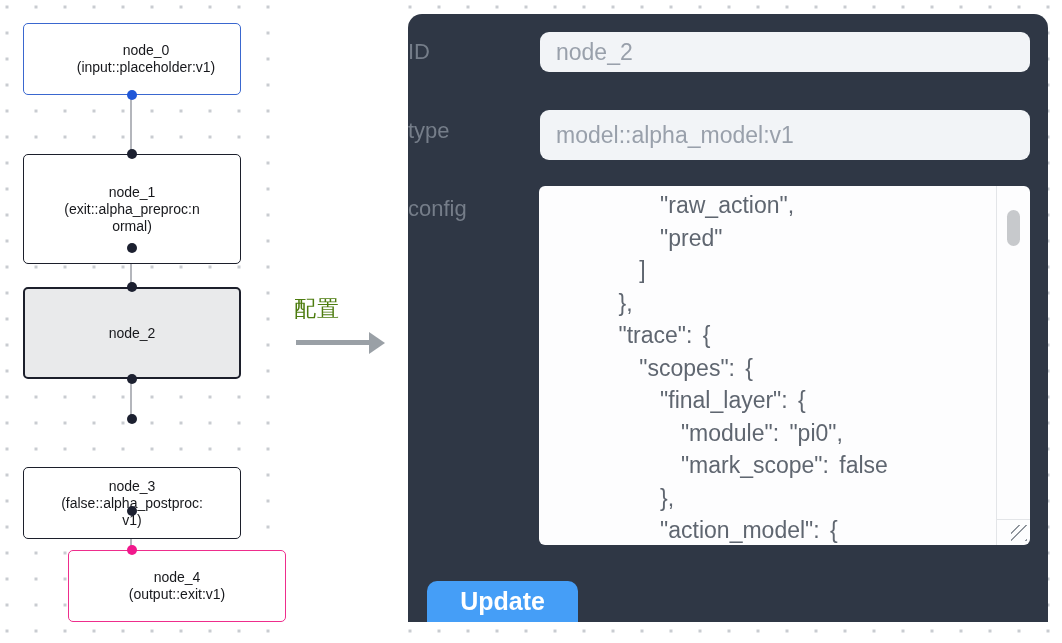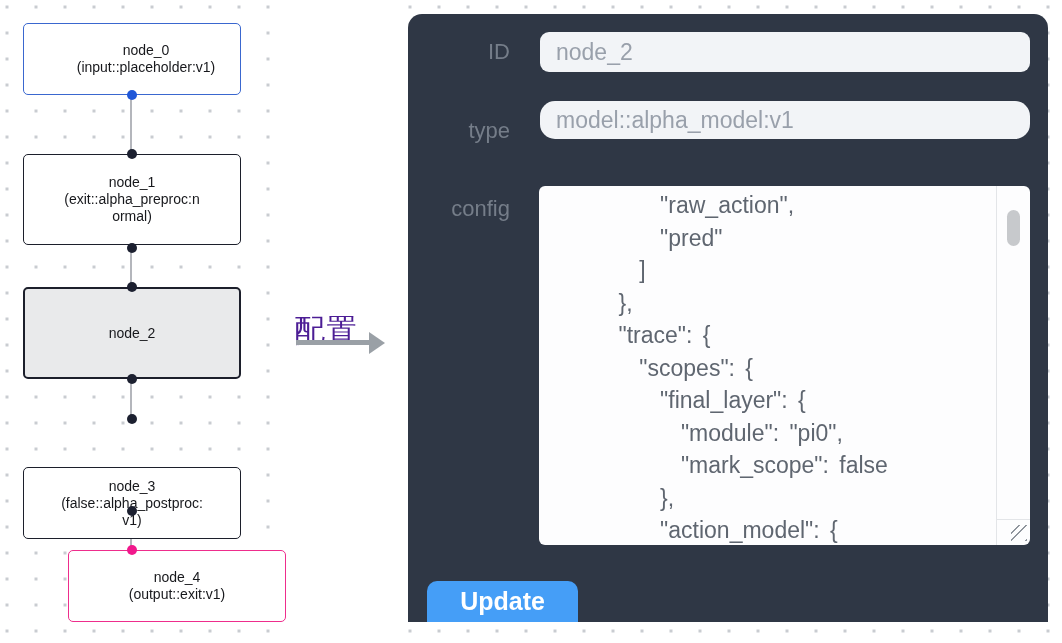--- a/index.html
+++ b/index.html
@@ -63,7 +63,7 @@
   }
   .flabel {
     position:absolute; left:0; width:102px; padding-right:6px;
-    text-align:right; font-size:22px; color:var(--label-text);
+    text-align:left; font-size:22px; color:var(--label-text);
   }
   .finput {
     position:absolute; left:132px; width:490px; box-sizing:border-box;

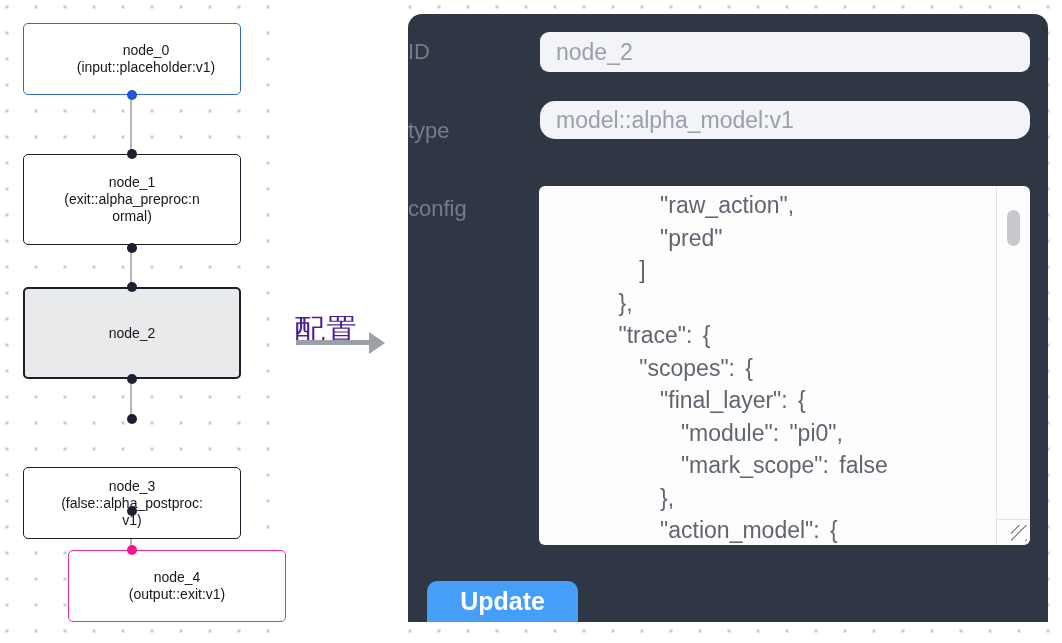--- a/index.html
+++ b/index.html
@@ -72,7 +72,7 @@
     font-size:23px; color:var(--input-text); padding:0 16px;
   }
   #id-input   { top:18px; height:40px; }
-  #type-input { top:87px; height:38px;border-radius:15px; }
+  #type-input { top:96px; height:50px; }
 
   .ta-wrap {
     position:absolute; left:131px; top:172px; width:491px; height:359px;

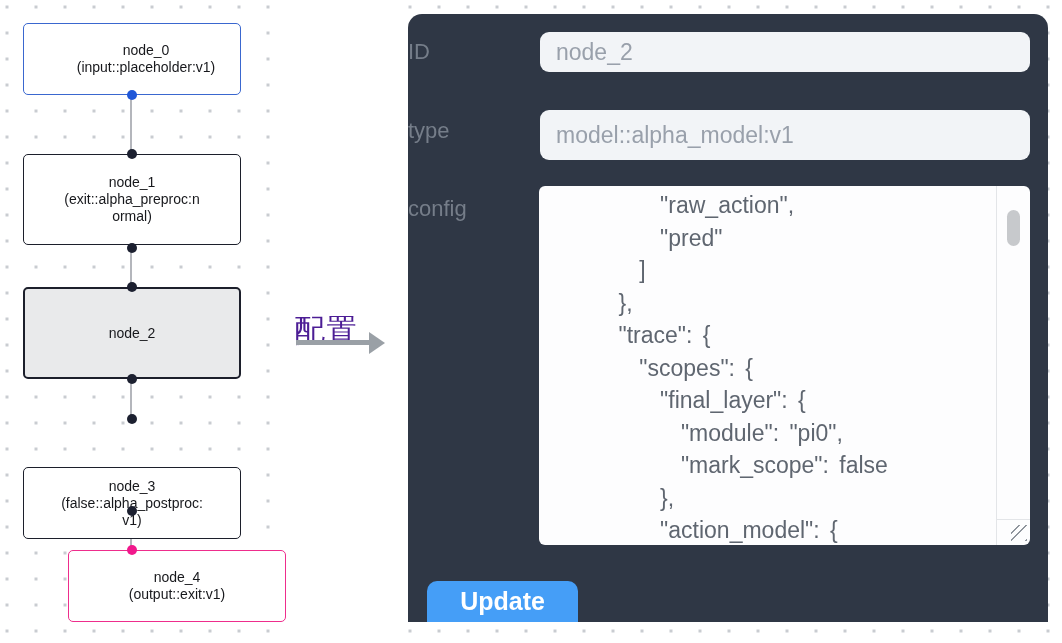--- a/index.html
+++ b/index.html
@@ -123,7 +123,7 @@
     <div>node_0</div>
     <div class="sub">(input::placeholder:v1)</div>
   </div>
-  <div class="node" style="top:154px;height:91px;">
+  <div class="node" style="top:154px;height:110px;">
     <div>node_1</div>
     <div class="sub">(exit::alpha_preproc:n
 ormal)</div>

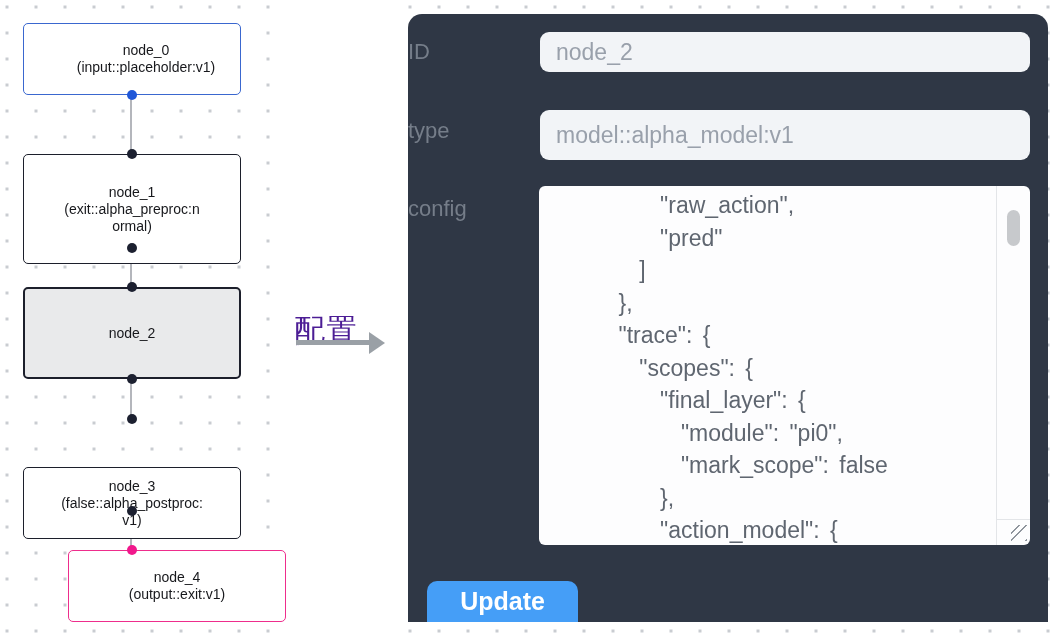--- a/index.html
+++ b/index.html
@@ -43,8 +43,8 @@
 
   
   .annotation-label {
-    position:absolute; left:294px; top:310px;
-    font-size:31px; color:#4c1d95; letter-spacing:1px;
+    position:absolute; left:294px; top:294px;
+    font-size:22px; color:#4d7c0f; letter-spacing:1px;
   }
   .arrow-line {
     position:absolute; left:296px; top:340px; width:74px; height:5px;

